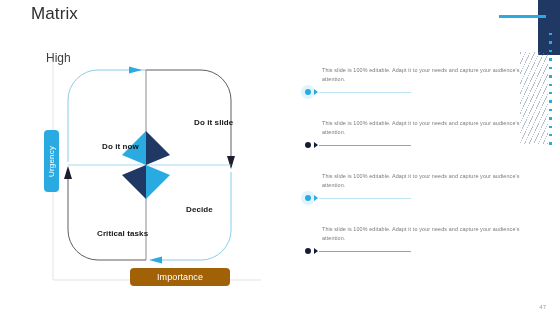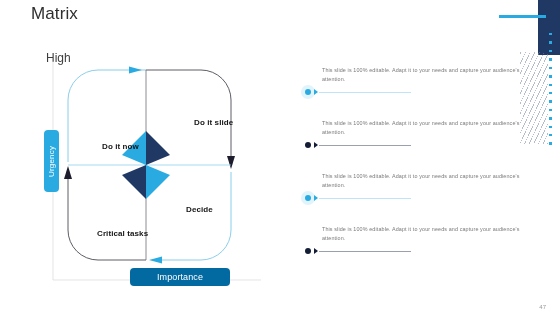--- a/index.html
+++ b/index.html
@@ -58,7 +58,7 @@
 
   .importance-btn{
     position:absolute;left:104px;top:216px;width:100px;height:18px;
-    background:#0369a1;border-radius:4px;
+    background:#a16207;border-radius:4px;
     display:flex;align-items:center;justify-content:center;
   }
   .importance-btn span{font-size:9px;color:#ffffff;letter-spacing:.1px;}

